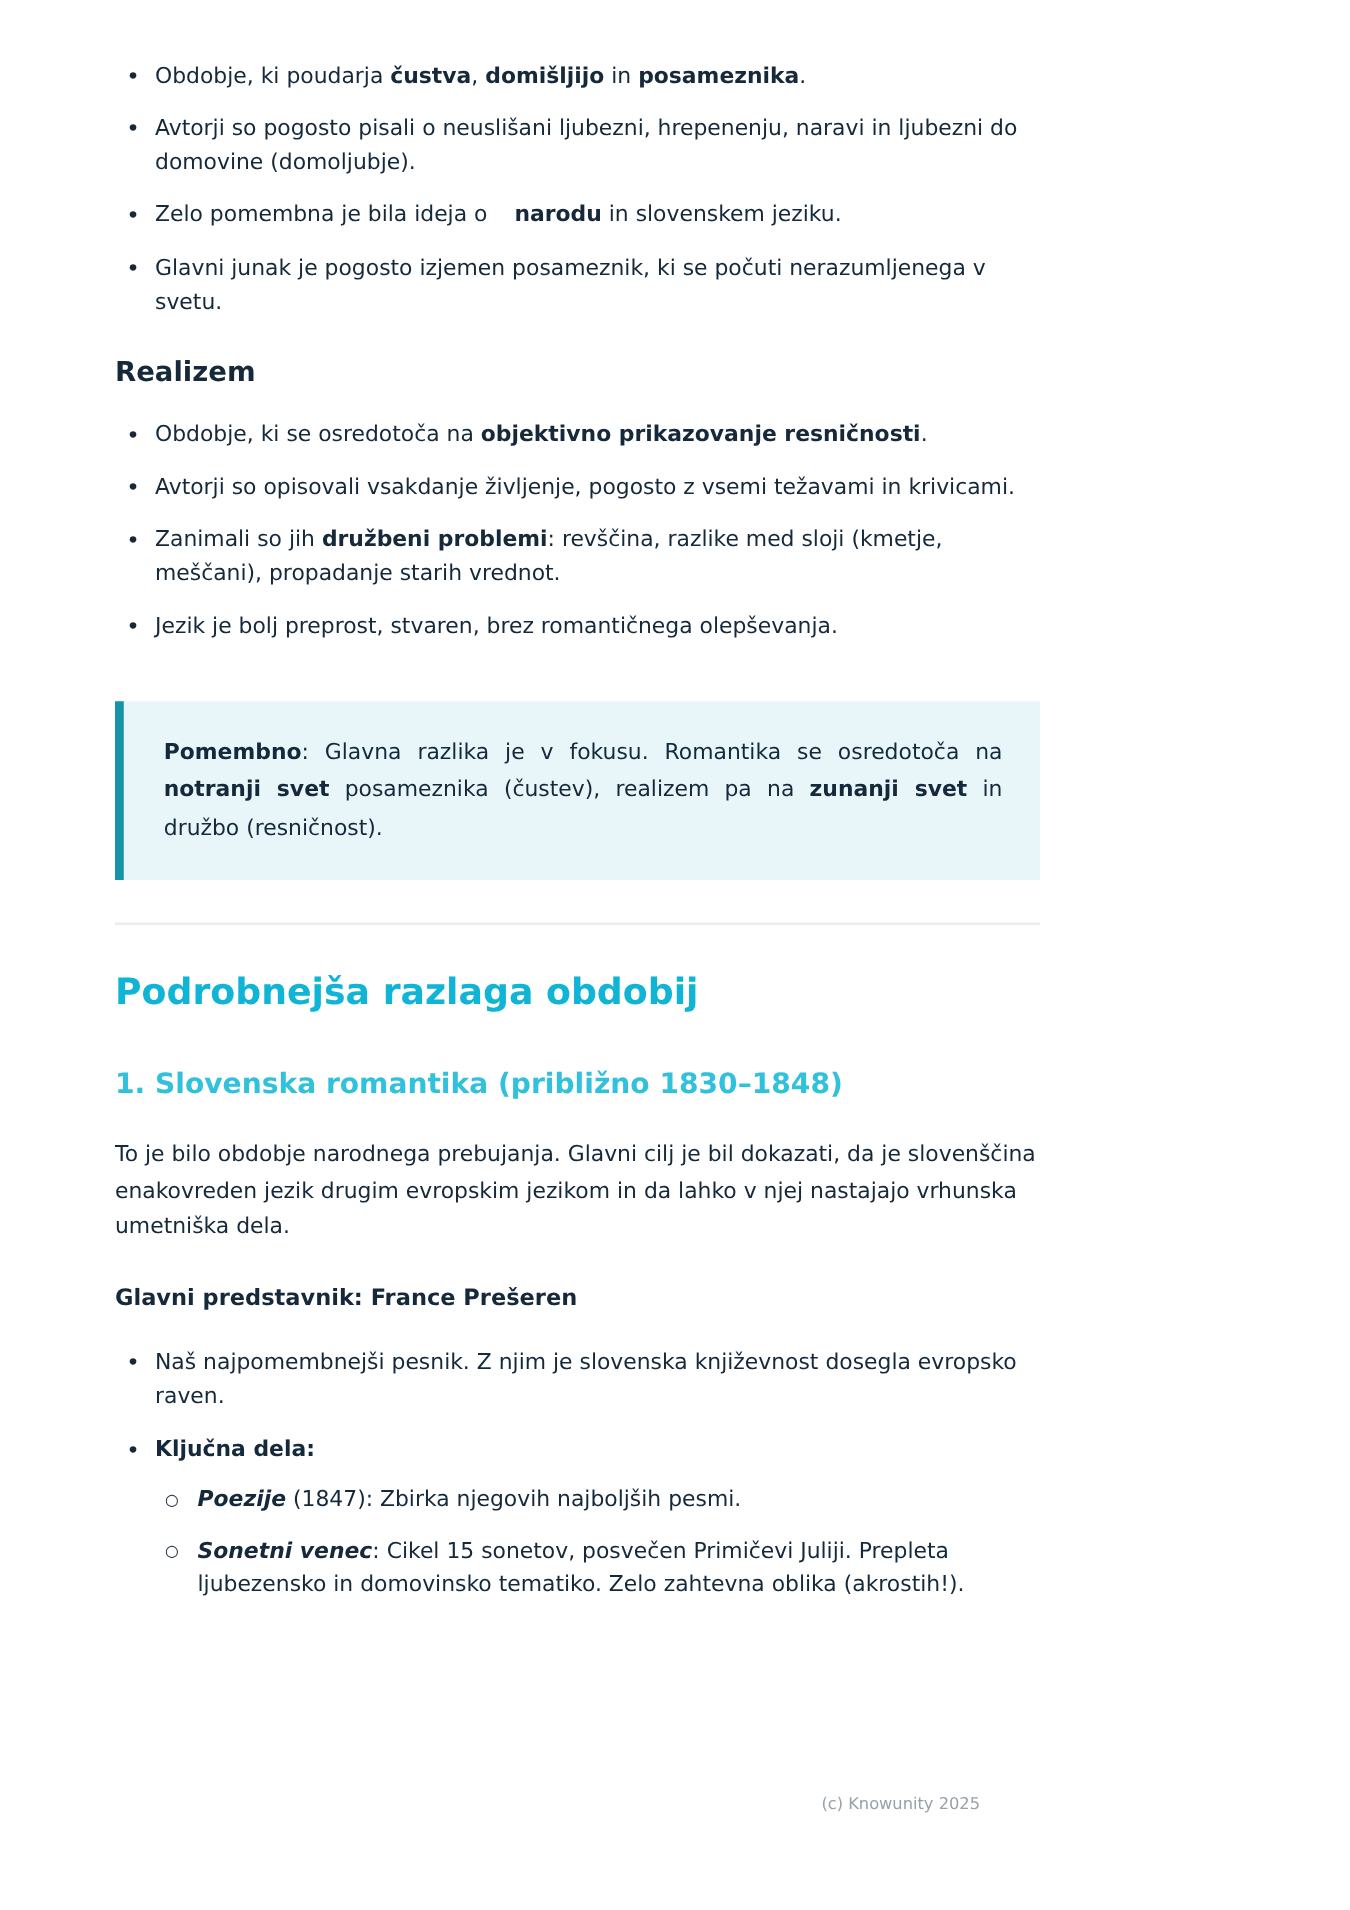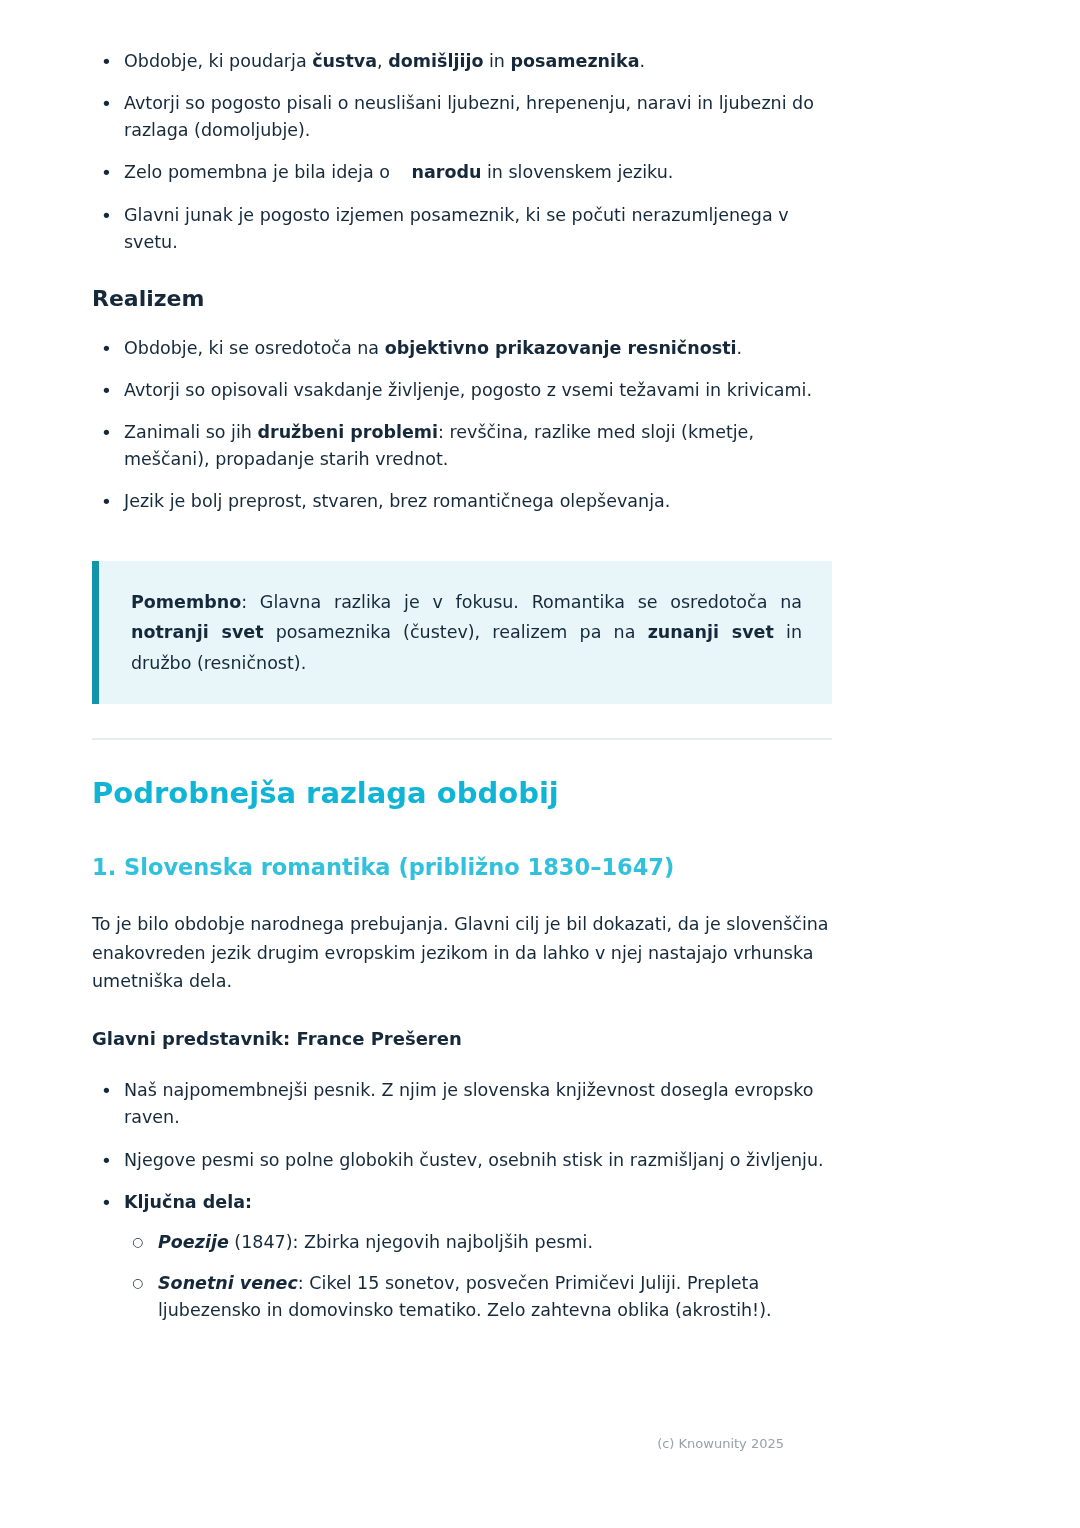--- a/index.html
+++ b/index.html
@@ -122,7 +122,7 @@
 
     <ul class="bullets">
       <li><span>Obdobje, ki poudarja </span><span style="font-weight: 700;">čustva</span><span>, </span><span style="font-weight: 700;">domišljijo</span><span> in </span><span style="font-weight: 700;">posameznika</span><span>.</span></li>
-      <li><span>Avtorji so pogosto pisali o neuslišani ljubezni, hrepenenju, naravi in ljubezni do razlaga (domoljubje).</span></li>
+      <li><span>Avtorji so pogosto pisali o neuslišani ljubezni, hrepenenju, naravi in ljubezni do domovine (domoljubje).</span></li>
       <li><span>Zelo pomembna je bila ideja o </span><span style="font-weight: 700; margin-left: 16px;">narodu</span><span> in slovenskem jeziku.</span></li>
       <li><span>Glavni junak je pogosto izjemen posameznik, ki se počuti nerazumljenega v svetu.</span></li>
     </ul>

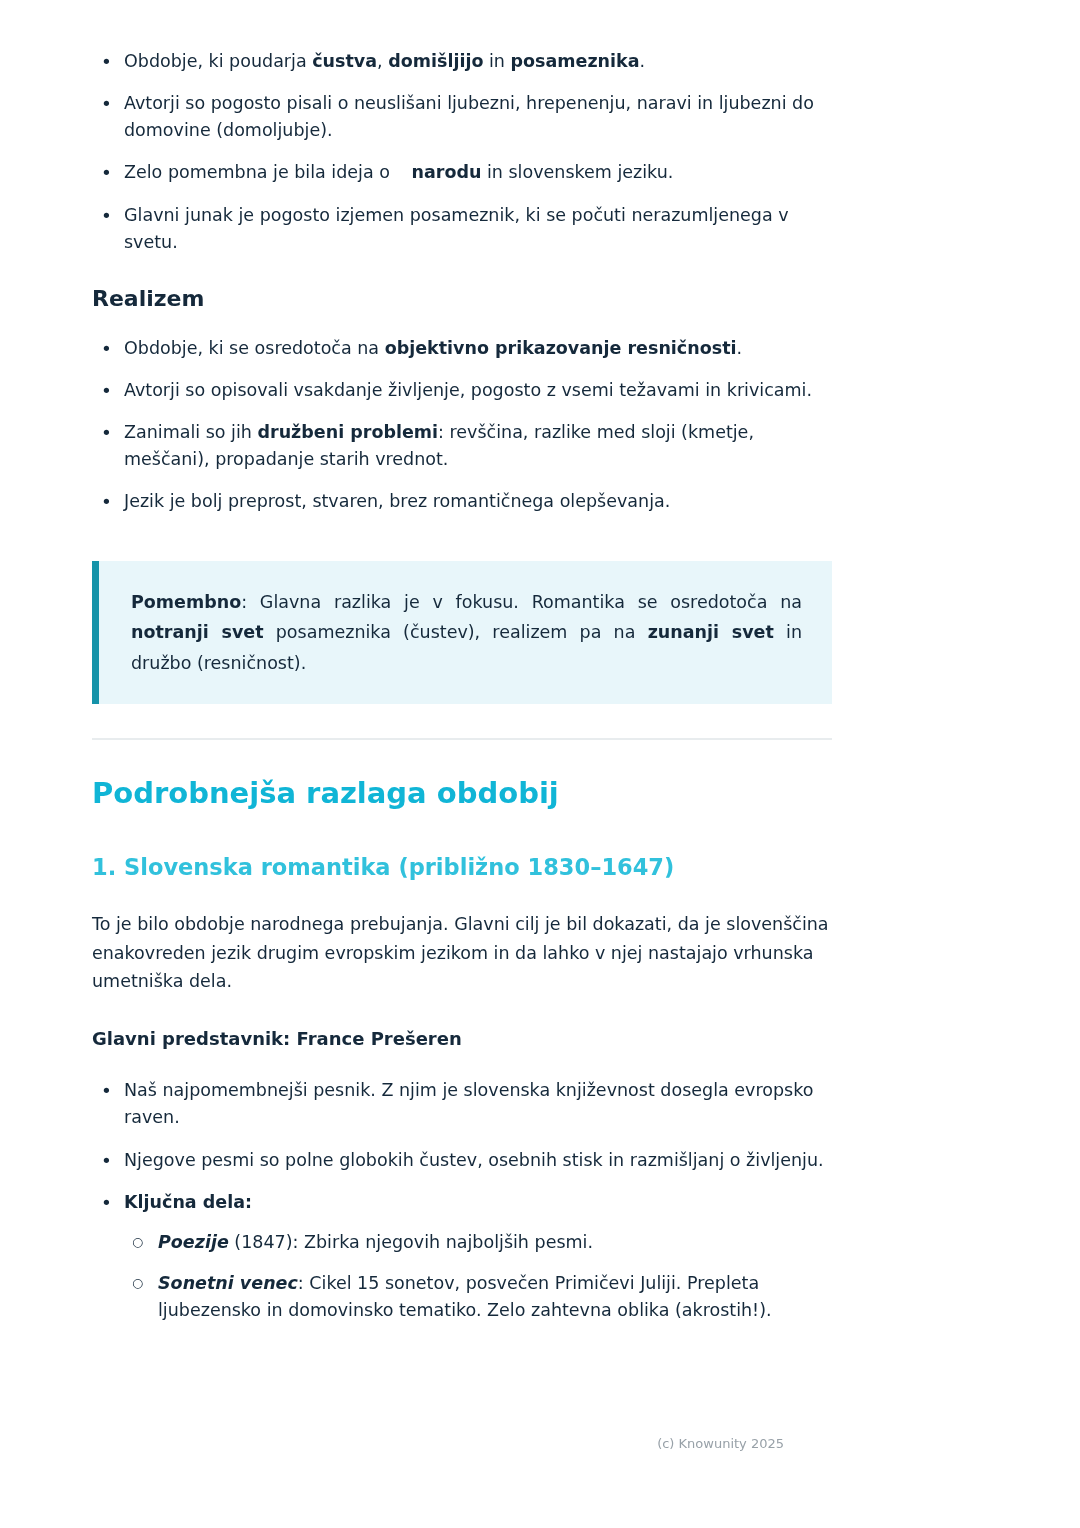--- a/index.html
+++ b/index.html
@@ -144,7 +144,7 @@
 
     <h1 class="section-title">Podrobnejša razlaga obdobij</h1>
 
-    <h2 class="subsection-title">1. Slovenska romantika (približno 1830–1647)</h2>
+    <h2 class="subsection-title">1. Slovenska romantika (približno 1830–1848)</h2>
 
     <p class="lead">To je bilo obdobje narodnega prebujanja. Glavni cilj je bil dokazati, da je slovenščina enakovreden jezik drugim evropskim jezikom in da lahko v njej nastajajo vrhunska umetniška dela.</p>
 

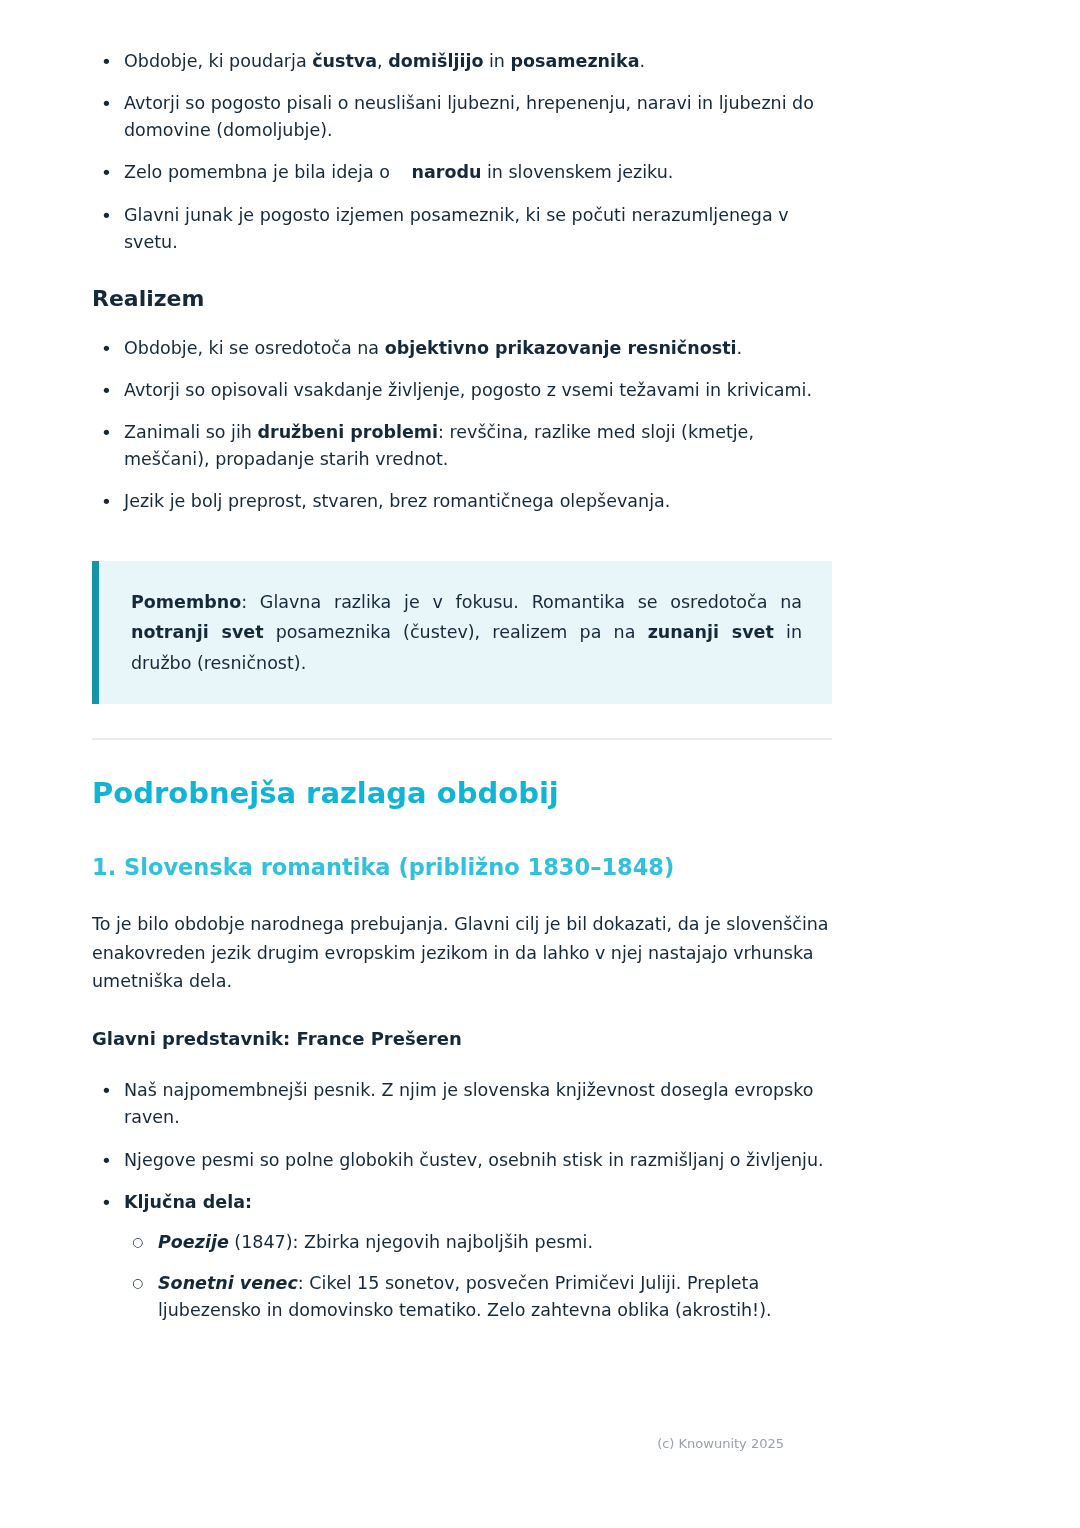--- a/index.html
+++ b/index.html
@@ -152,7 +152,6 @@
 
     <ul class="bullets">
       <li><span>Naš najpomembnejši pesnik. Z njim je slovenska književnost dosegla evropsko raven.</span></li>
-      <li><span>Njegove pesmi so polne globokih čustev, osebnih stisk in razmišljanj o življenju.</span></li>
       <li>
         <span><span style="font-weight: 700;">Ključna dela:</span></span>
         <ul class="sub">

